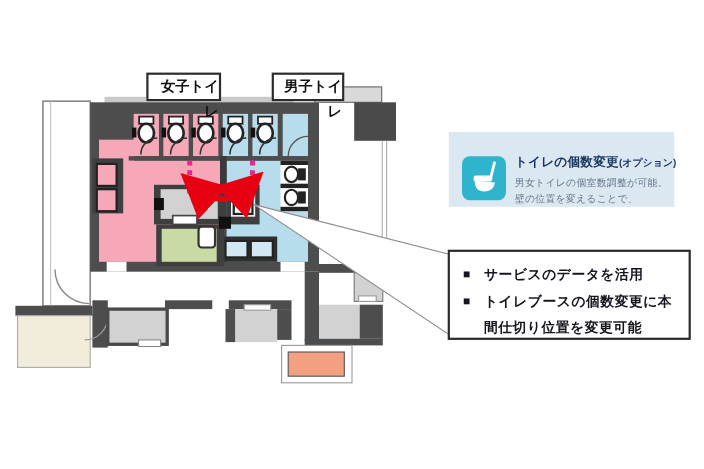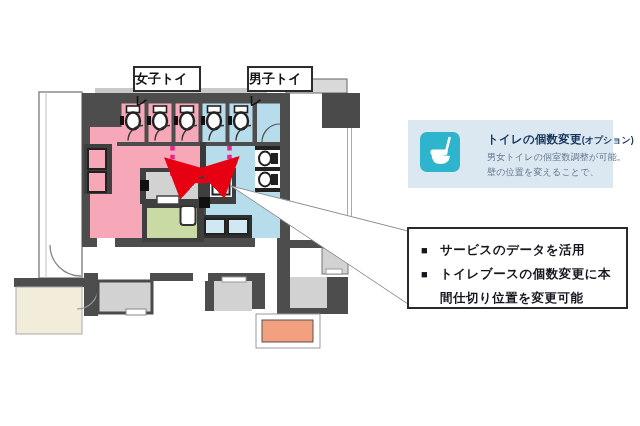--- a/index.html
+++ b/index.html
@@ -10,7 +10,7 @@
   #plan-svg{position:absolute;left:0;top:0;}
   .top-label{
     position:absolute;top:66px;height:22px;line-height:22px;
-    background:#fff;border:2px solid #2b2b2b;text-align:left;
+    background:#fff;border:2px solid #2b2b2b;text-align:right;
     font-size:13px;font-weight:bold;color:#111;z-index:3;
   }
   #label-women{left:133px;width:64px;}

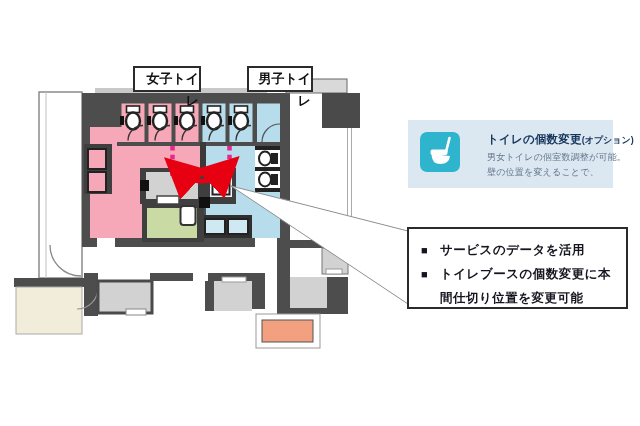--- a/index.html
+++ b/index.html
@@ -18,7 +18,7 @@
   
   #callout{
     position:absolute;left:408px;top:120px;width:205px;height:68px;
-    background:#dbe7f1;display:flex;align-items:center;gap:26px;
+    background:#dbe7f1;display:flex;align-items:flex-end;gap:7px;
     padding:0;box-sizing:border-box;z-index:4;
   }
   #callout .icon-wrap{margin-left:11px;flex:0 0 auto;}

